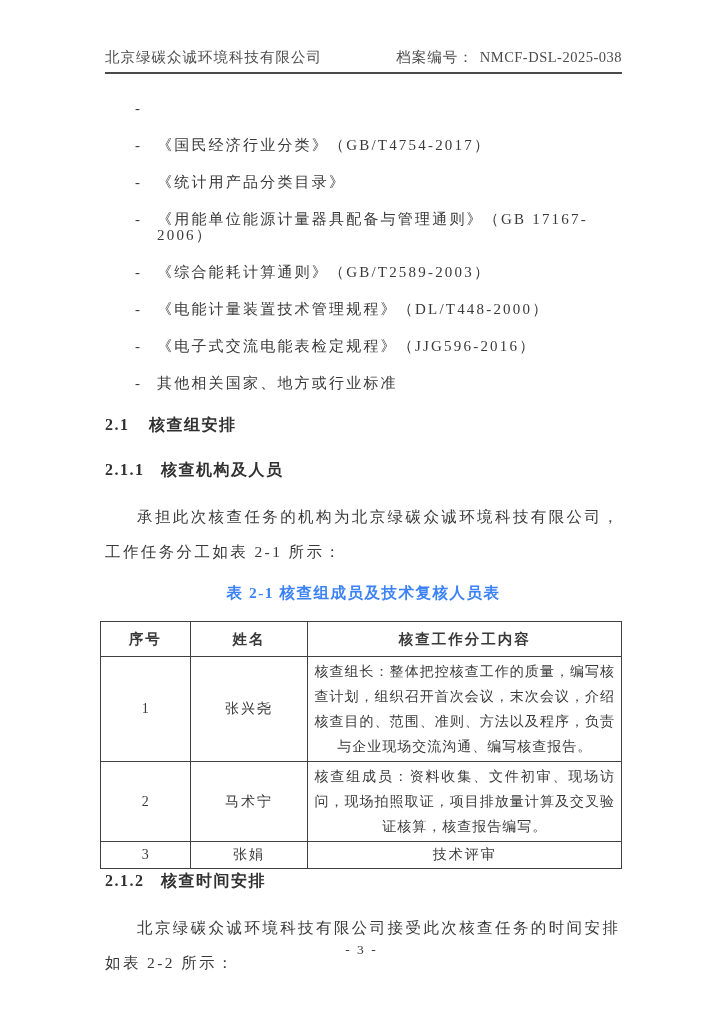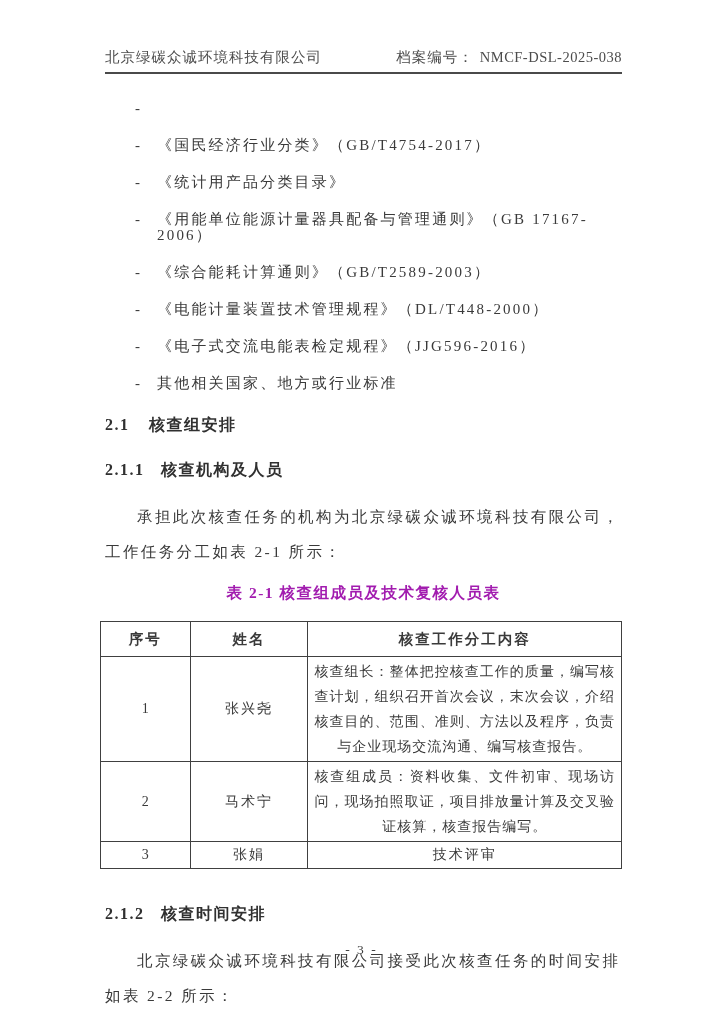--- a/index.html
+++ b/index.html
@@ -50,7 +50,7 @@
   
   .tbl-caption {
     margin-top:14px; text-align:center;
-    font-size:15.5px; font-weight:bold; letter-spacing:1.5px; color:#a21caf;
+    font-size:15.5px; font-weight:bold; letter-spacing:1.5px; color:#3b82f6;
   }
   table.tbl {
     border-collapse:collapse;

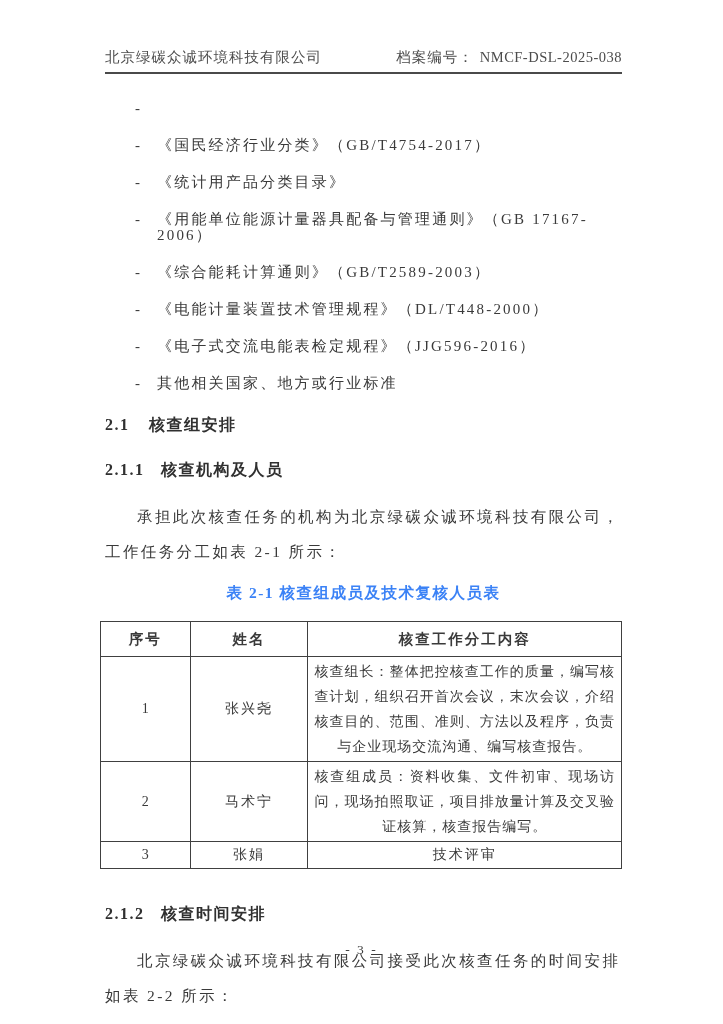--- a/index.html
+++ b/index.html
@@ -168,7 +168,7 @@
       </tbody>
     </table>
 
-    <div class="h4" style="margin-top:35px;">
+    <div class="h4" style="margin-top:2px;">
       <span class="h-num">2.1.2</span><span>核查时间安排</span>
     </div>
 

